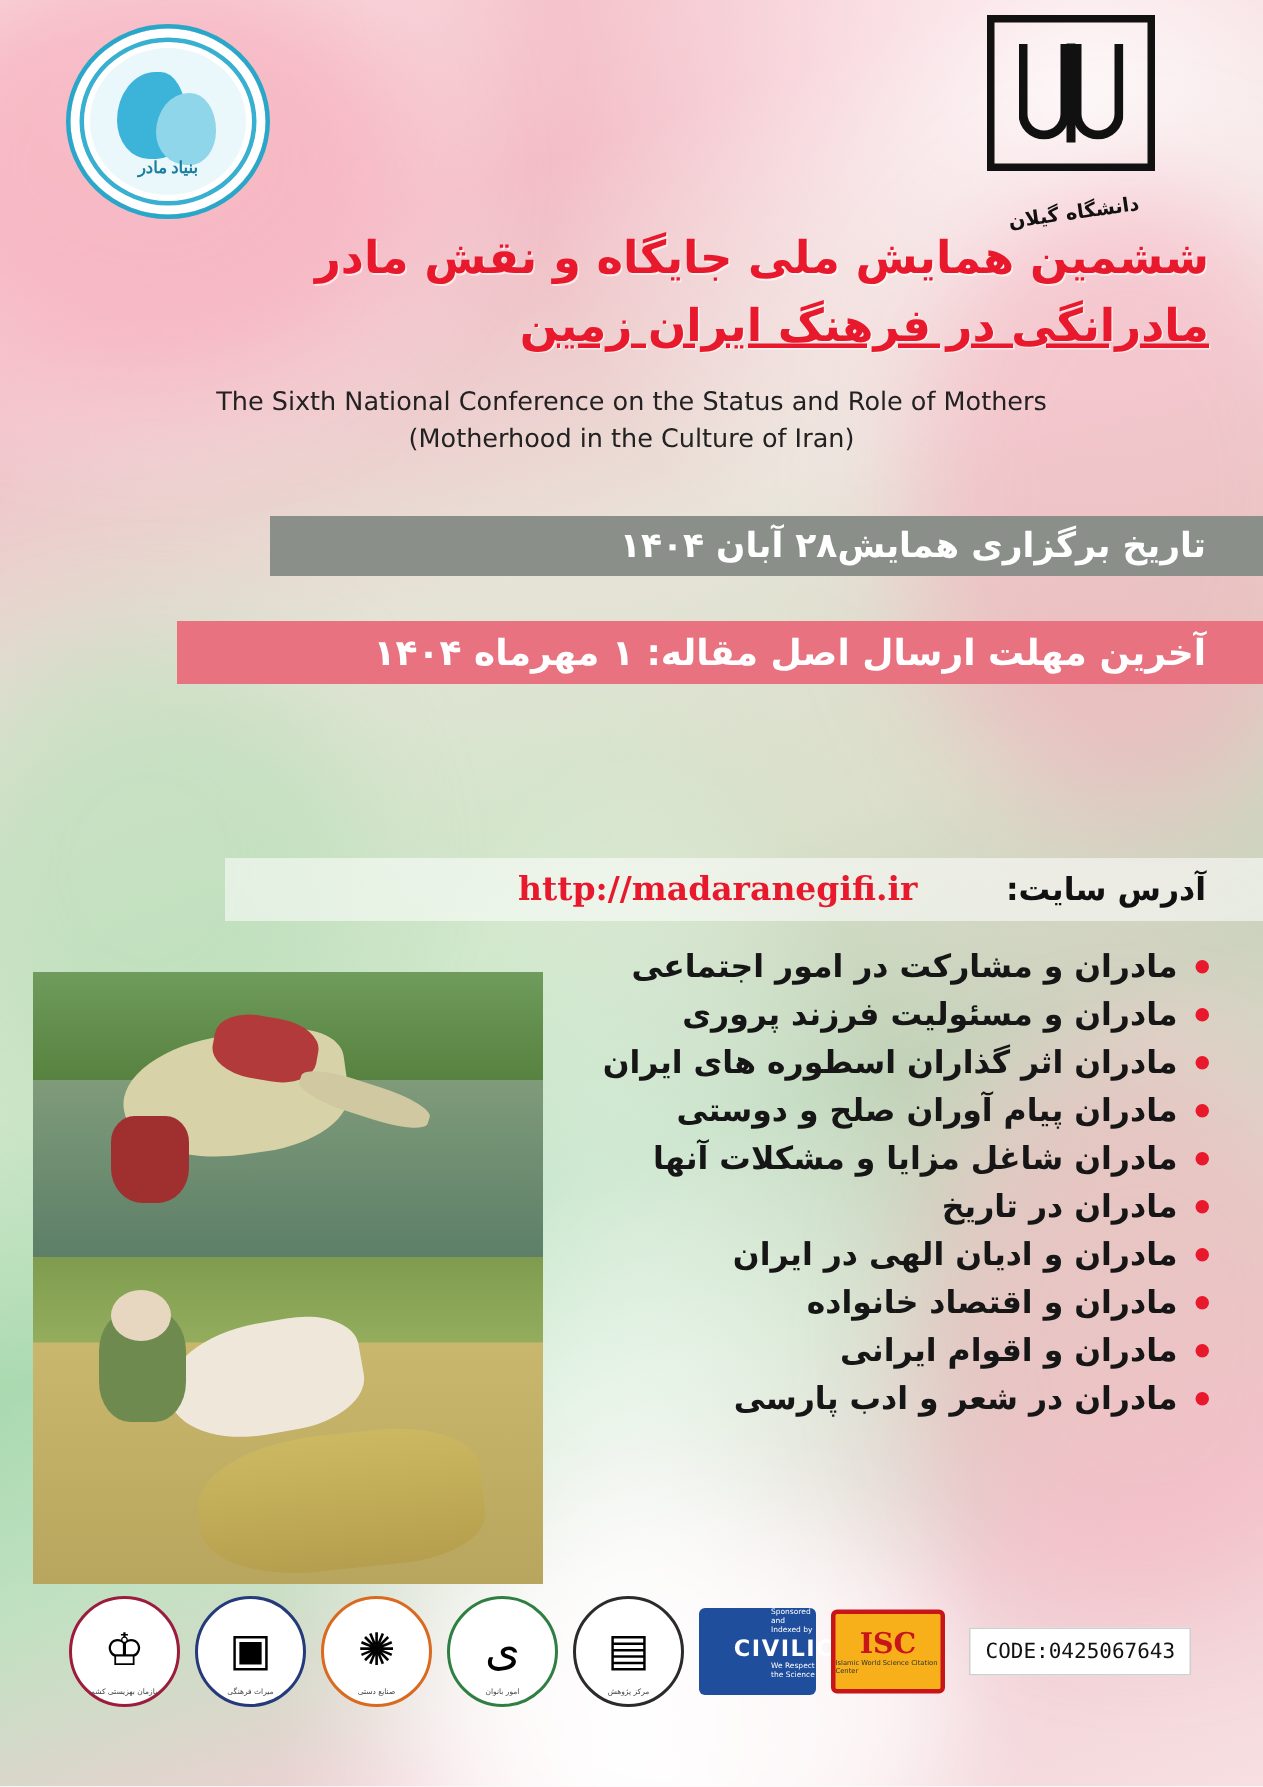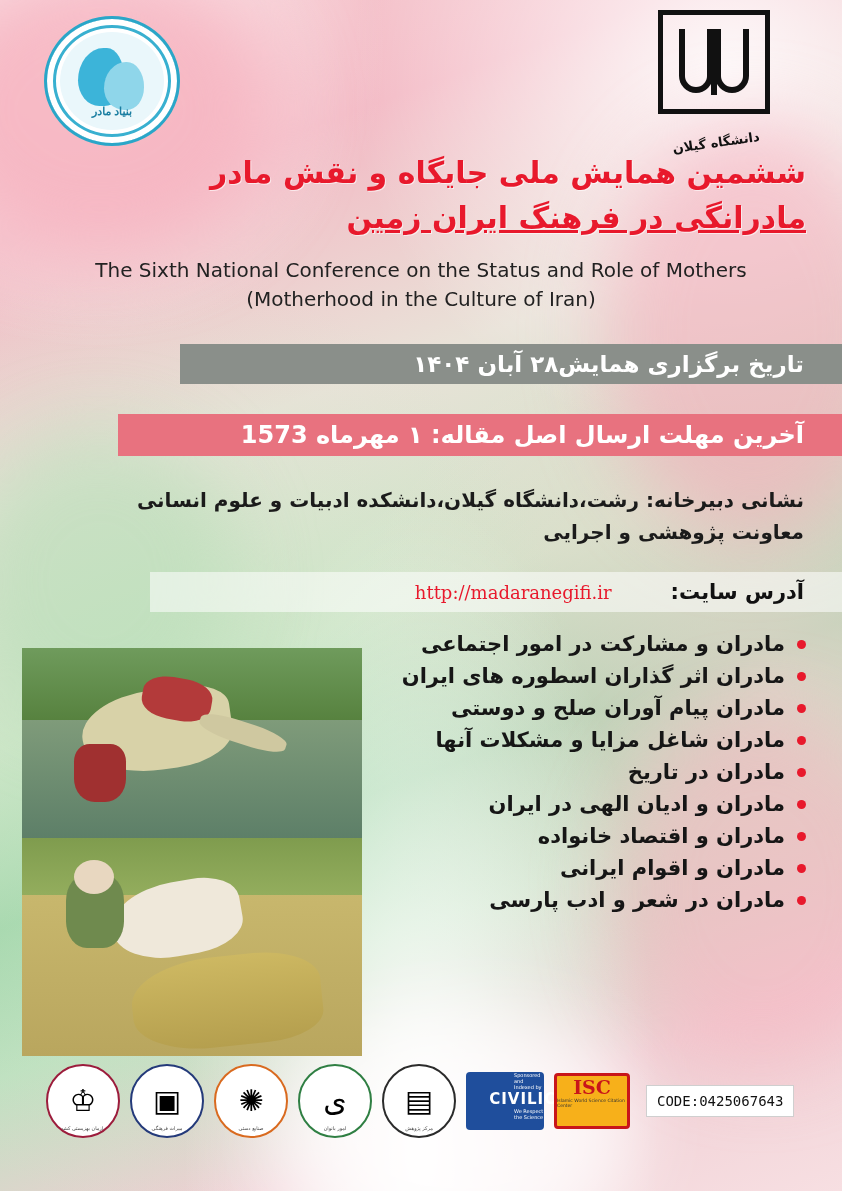--- a/index.html
+++ b/index.html
@@ -86,7 +86,7 @@
   .title-fa .l2 { display:block;text-decoration:underline; }
   .title-en {
     position:absolute; left:0; right:0; top:256px;
-    text-align:center; color:#222; font-size:20px; line-height:1.45;
+    text-align:center; color:#222; font-size:17px; line-height:1.45;
   }
 
   

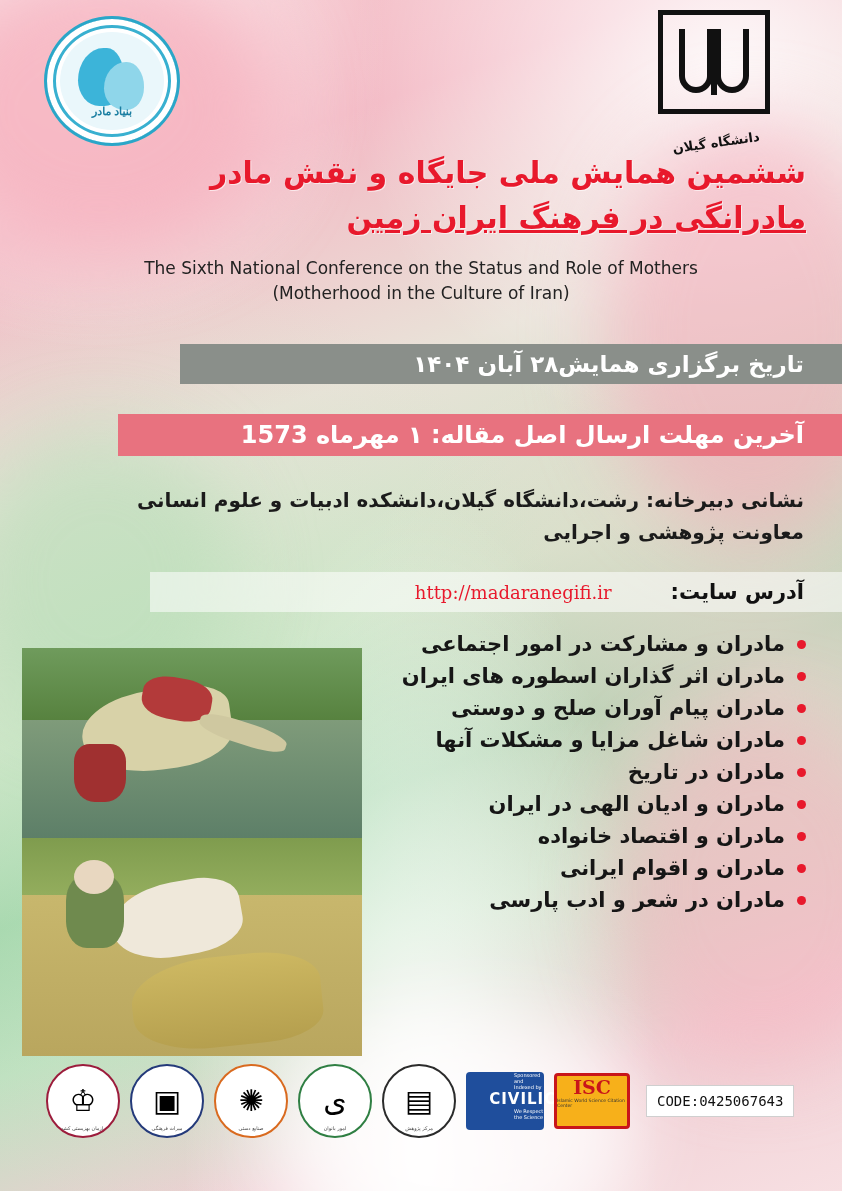--- a/index.html
+++ b/index.html
@@ -220,7 +220,7 @@
 
   <div class="bar bar-date">تاریخ برگزاری همایش۲۸ آبان ۱۴۰۴</div>
 
-  <div class="bar bar-deadline">آخرین مهلت ارسال اصل مقاله: ۱ مهرماه 1573</div>
+  <div class="bar bar-deadline">آخرین مهلت ارسال اصل مقاله: ۱ مهرماه ۱۴۰۴</div>
 
   <div class="address">
     <div>نشانی دبیرخانه: رشت،دانشگاه گیلان،دانشکده ادبیات و علوم انسانی</div>

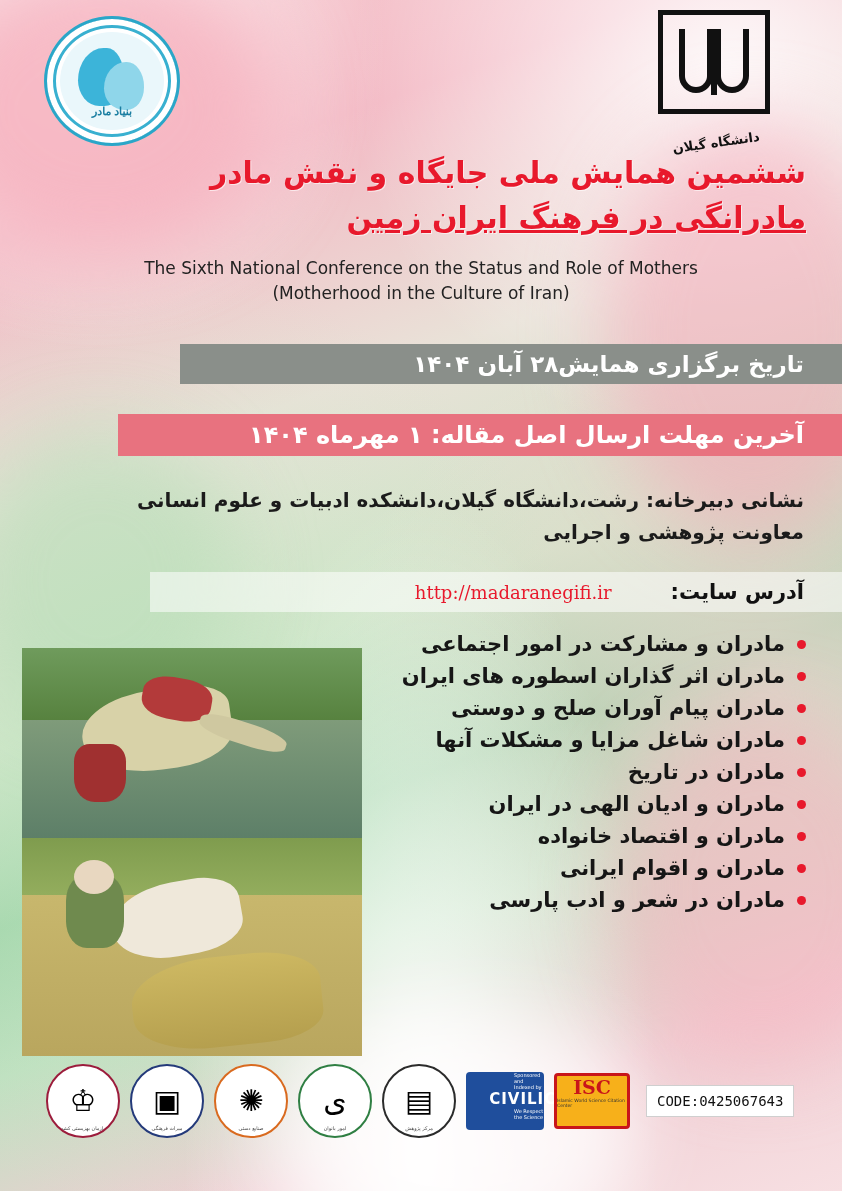--- a/index.html
+++ b/index.html
@@ -222,10 +222,6 @@
 
   <div class="bar bar-deadline">آخرین مهلت ارسال اصل مقاله: ۱ مهرماه ۱۴۰۴</div>
 
-  <div class="address">
-    <div>نشانی دبیرخانه: رشت،دانشگاه گیلان،دانشکده ادبیات و علوم انسانی</div>
-    <div>معاونت پژوهشی و اجرایی</div>
-  </div>
 
   <div class="site-bar">
     <span class="label">آدرس سایت:</span>

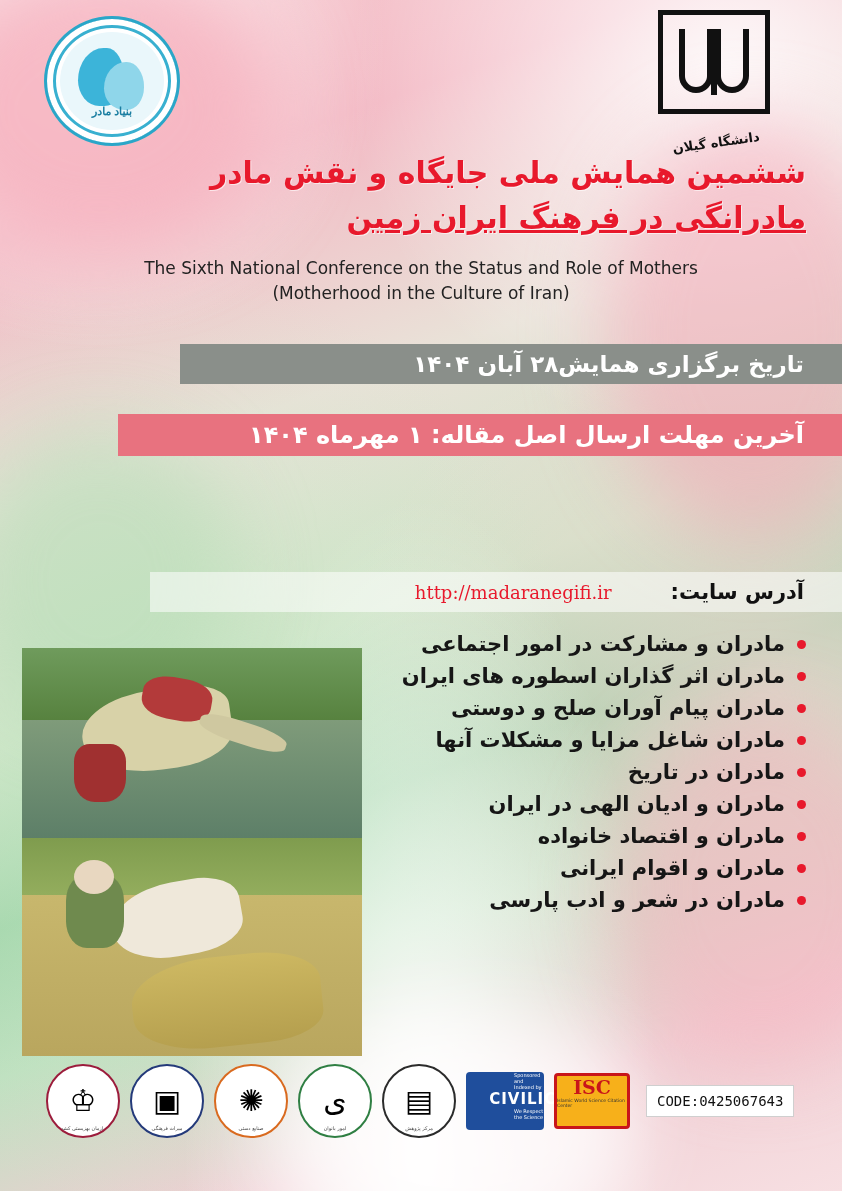--- a/index.html
+++ b/index.html
@@ -110,7 +110,7 @@
     direction:rtl;
   }
   .site-bar .label { color:#111; font-weight:bold; font-size:21px;margin-left:37px; }
-  .site-bar .url { color:#e8192c; font-weight:normal; font-size:18px; font-family:"DejaVu Serif", serif; }
+  .site-bar .url { color:#e8192c; font-weight:bold; font-size:22px; font-family:"DejaVu Serif", serif; }
 
   
   .topics {

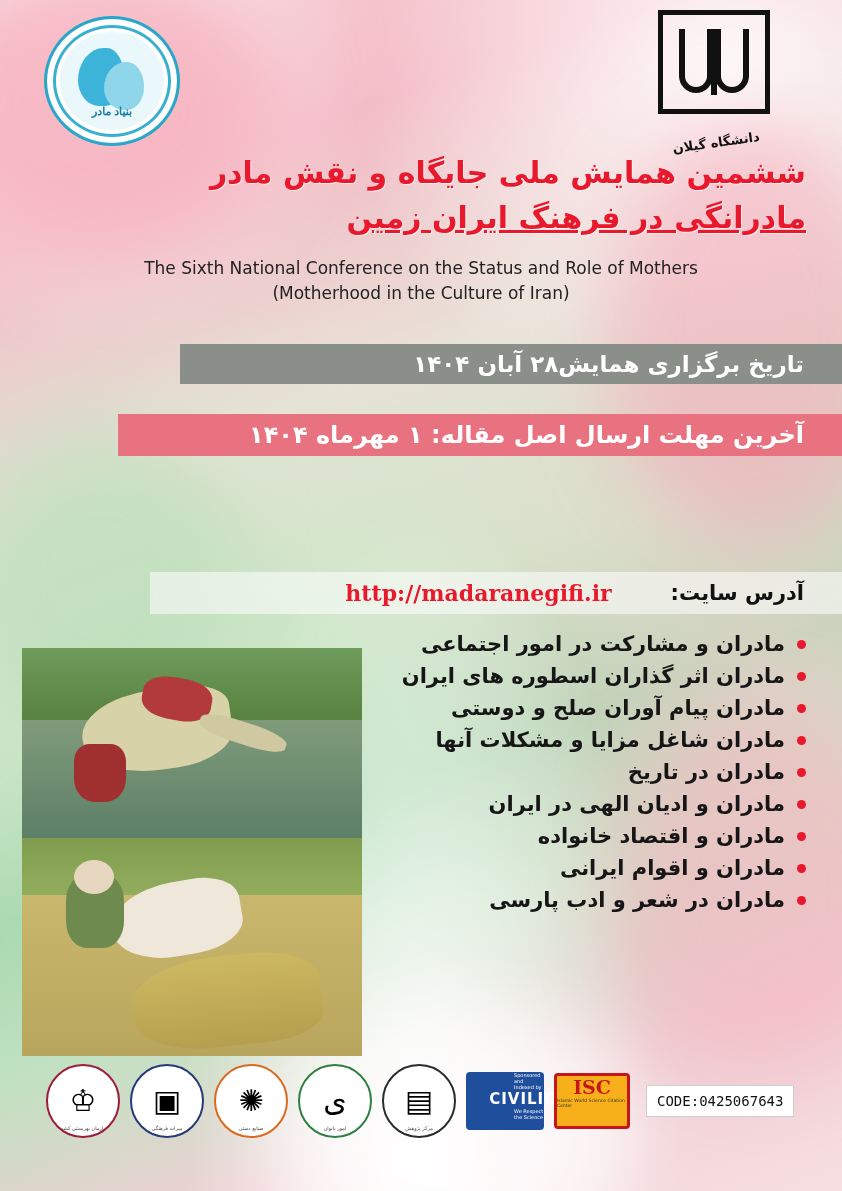--- a/index.html
+++ b/index.html
@@ -235,6 +235,10 @@
       </div>
     <div class="topic">
         <span class="dot"></span>
+        <span class="txt">مادران و مسئولیت فرزند پروری</span>
+      </div>
+    <div class="topic">
+        <span class="dot"></span>
         <span class="txt">مادران اثر گذاران اسطوره های ایران</span>
       </div>
     <div class="topic">

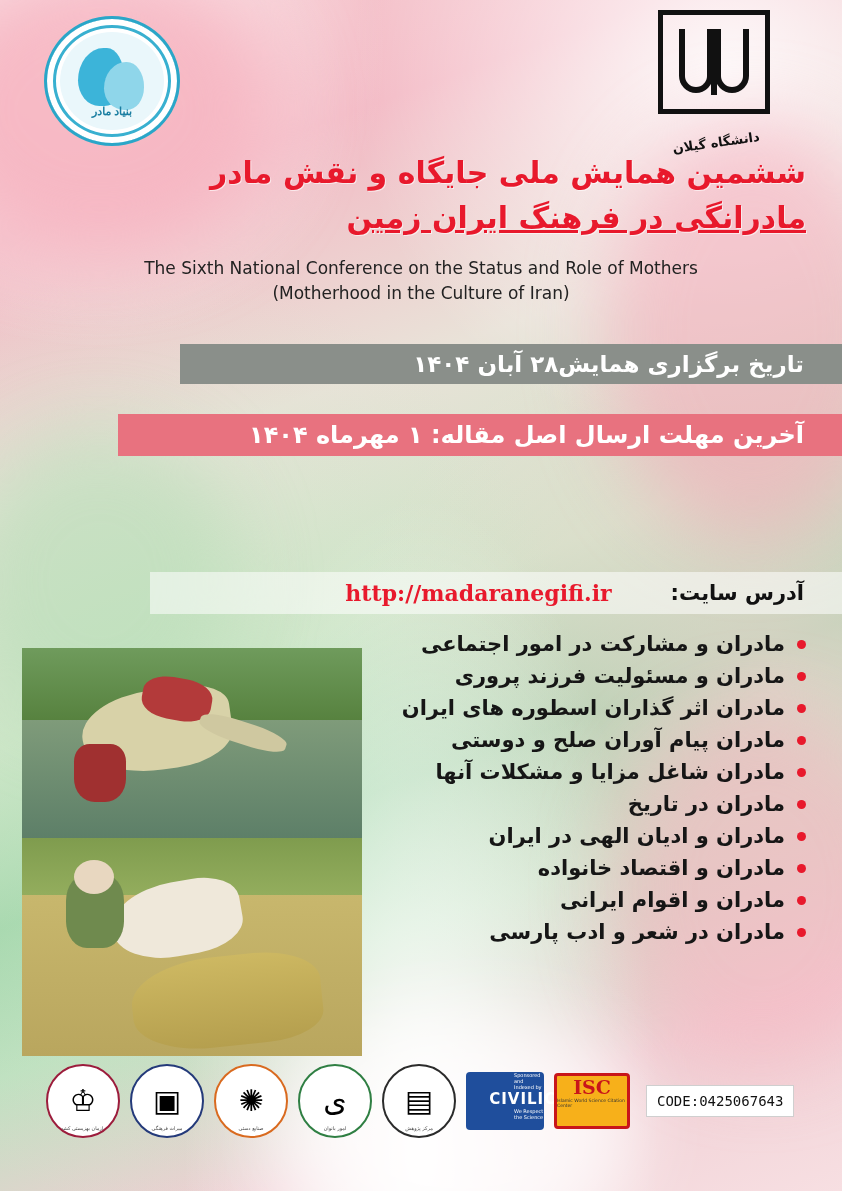--- a/index.html
+++ b/index.html
@@ -169,7 +169,7 @@
   .civilica .bot { font-size:5px; }
   .isc {
     width:76px; height:56px; background:#f7b01a; border:3px solid #c8151a;
-    display:flex; flex-direction:column; align-items:center; 
+    display:flex; flex-direction:column; align-items:center; justify-content:center;
     border-radius:4px; flex:0 0 auto;
   }
   .isc .name { font-size:19px; font-weight:bold; color:#c8151a; font-family:"DejaVu Serif", serif; }

